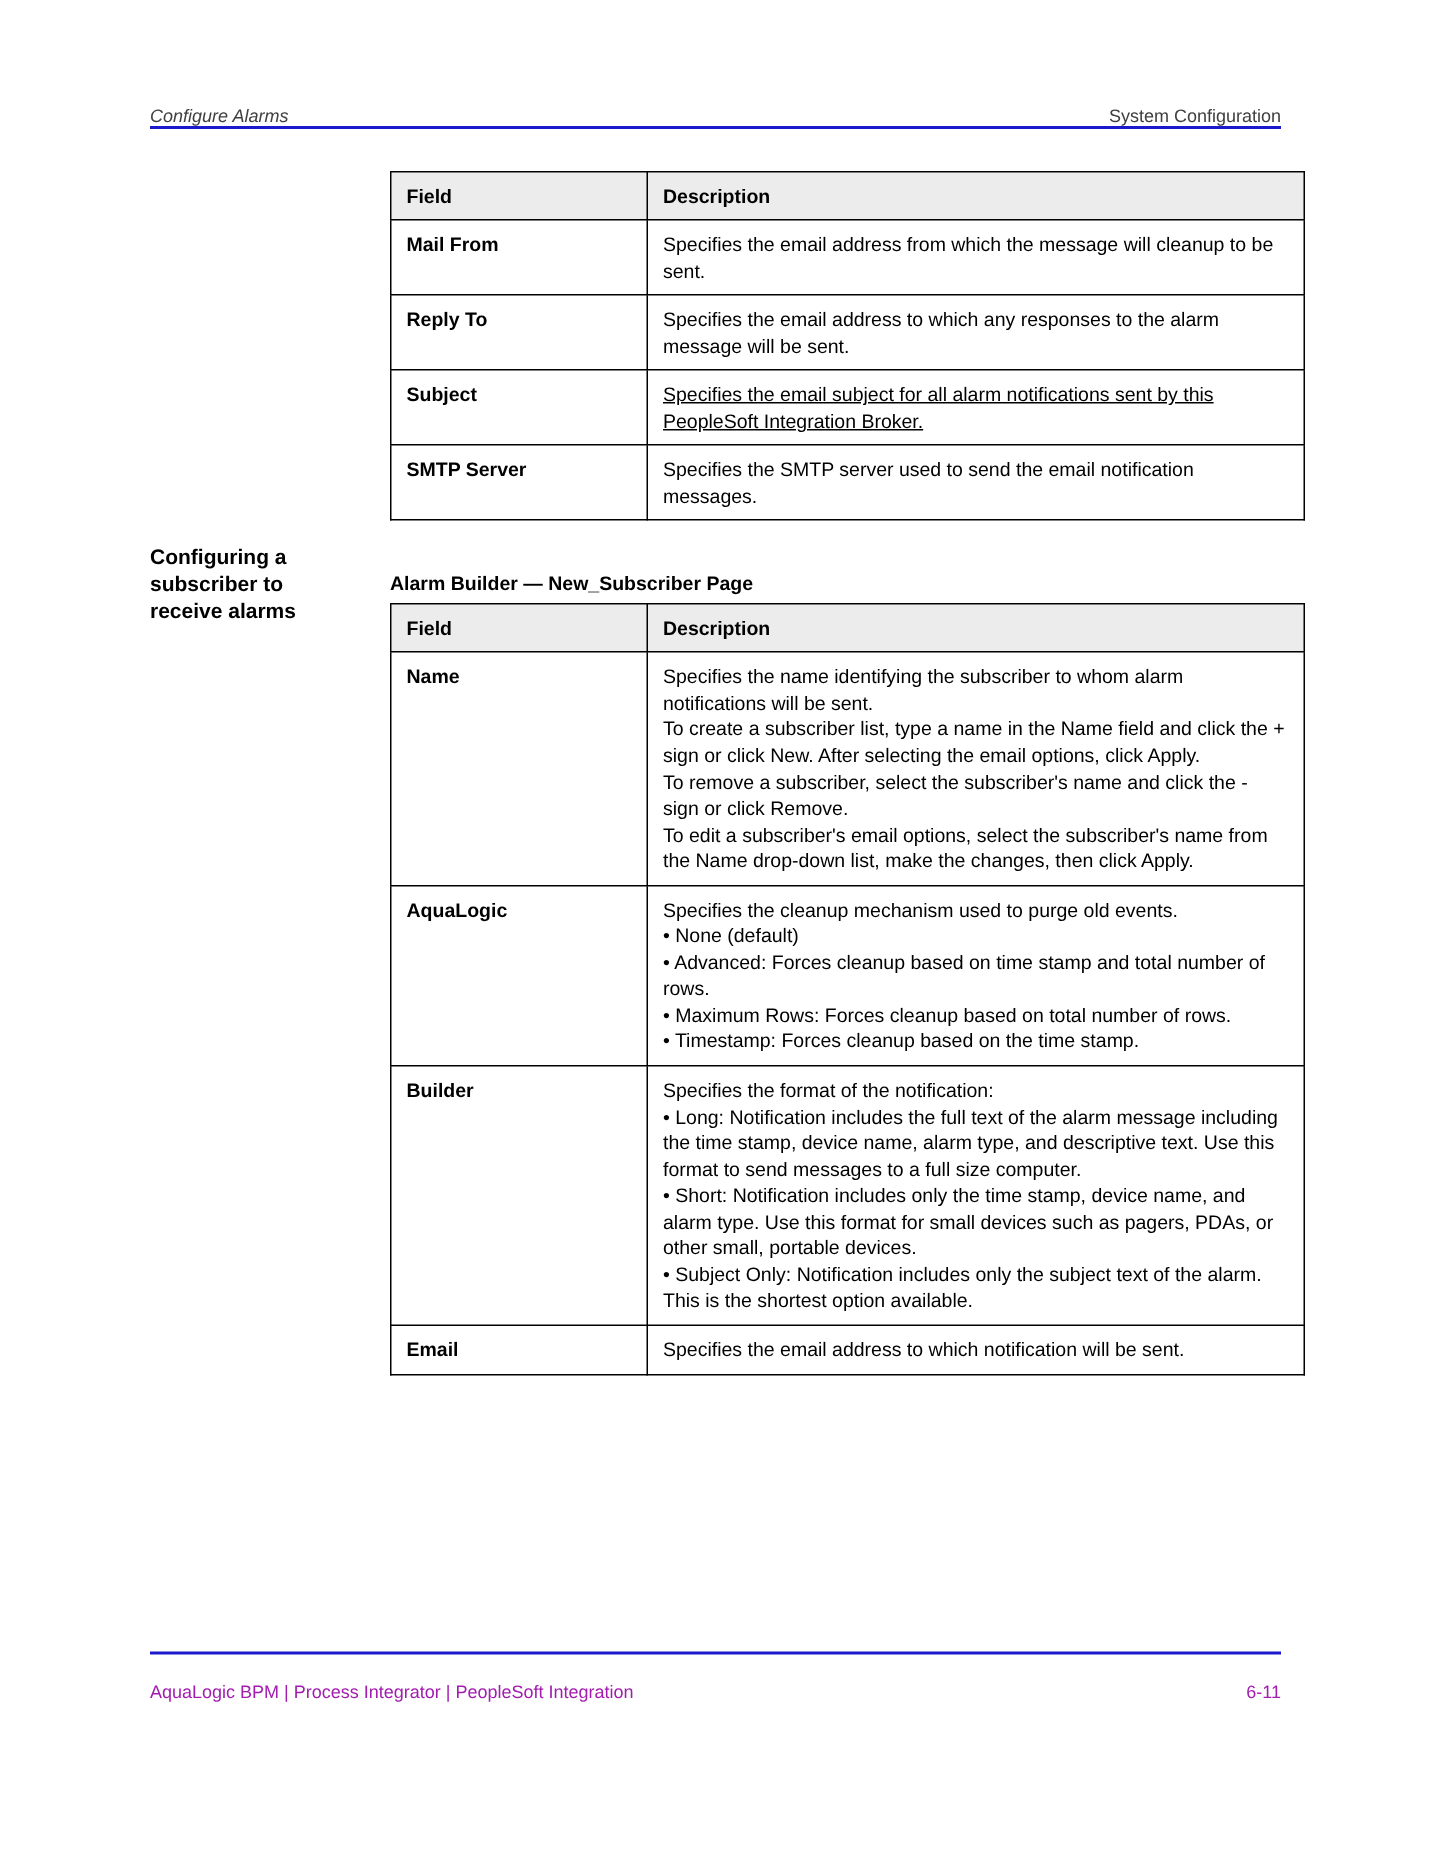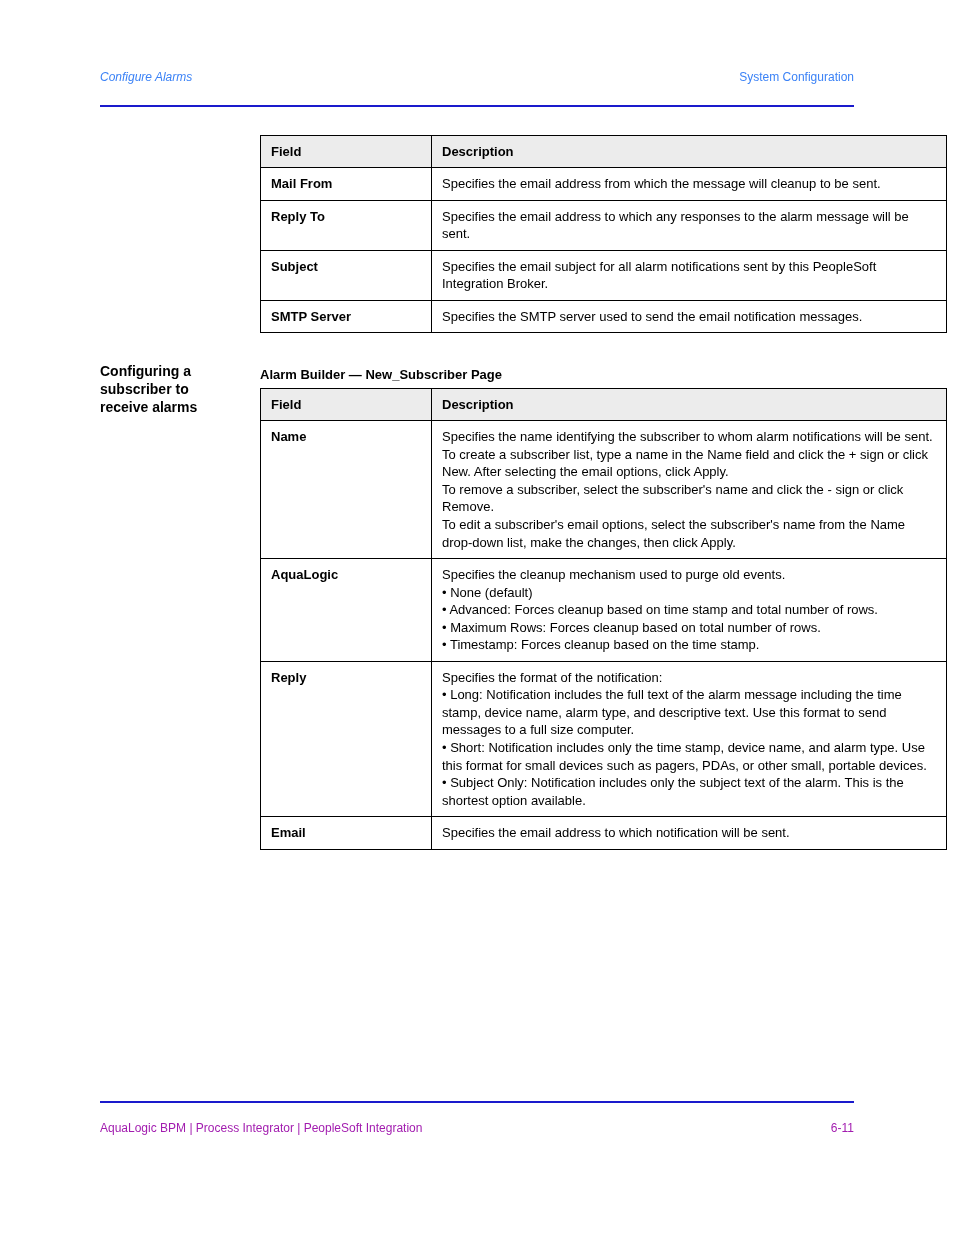--- a/index.html
+++ b/index.html
@@ -22,8 +22,8 @@
     justify-content: space-between;
     align-items: baseline;
     font-size: 12px;
-    color: #3b82f6;
-    margin-bottom: 21px;
+    color: #404040;
+    margin-bottom: 0;
   }
   .header-left { font-style: italic; }
   .header-right { text-align: right; }

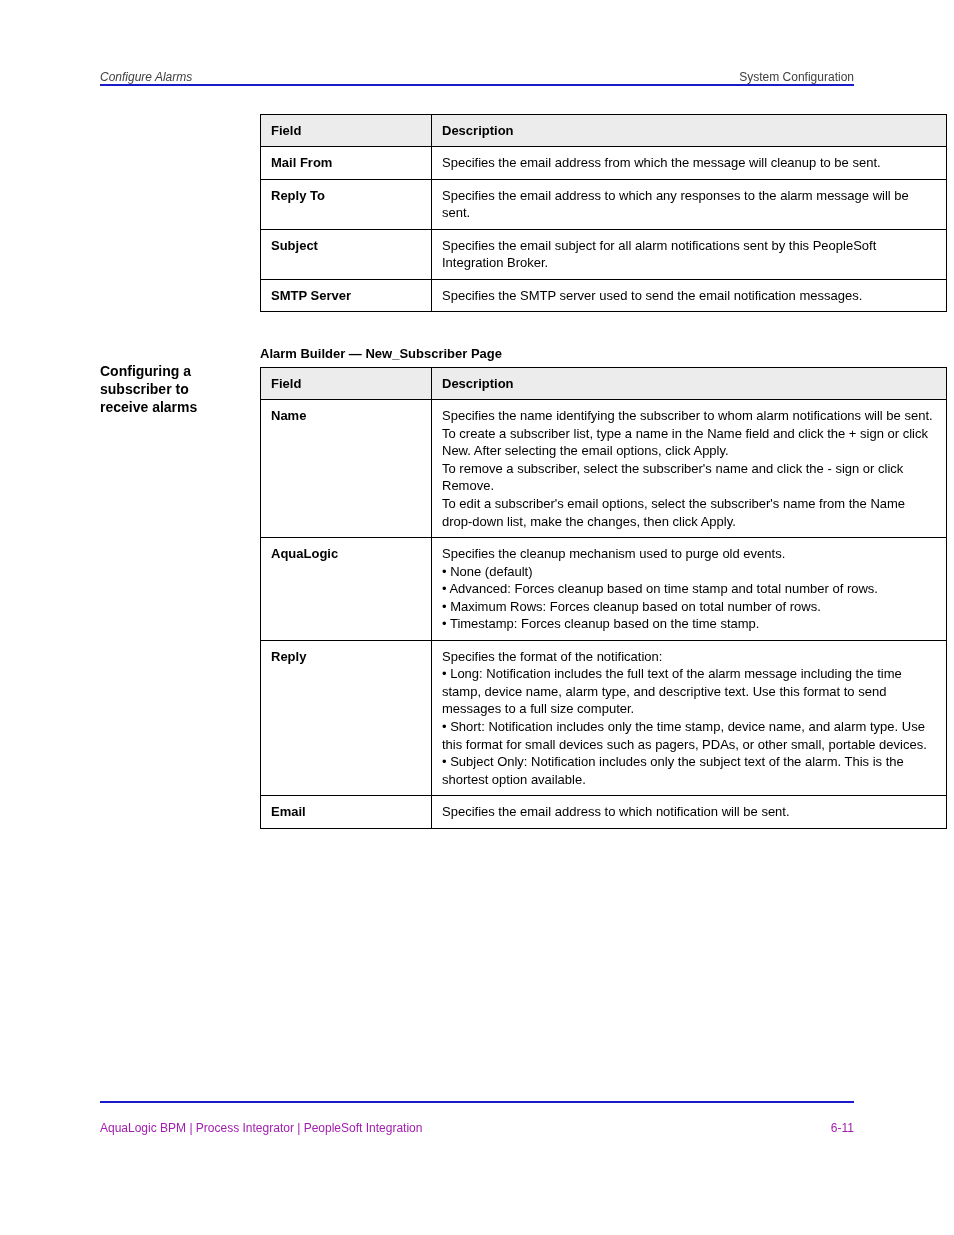--- a/index.html
+++ b/index.html
@@ -43,7 +43,7 @@
   }
   table {
     border-collapse: collapse;
-    width: 687px;
+    width: 610px;
     margin-left: 160px;
     margin-bottom: 34px;
     font-size: 13px;

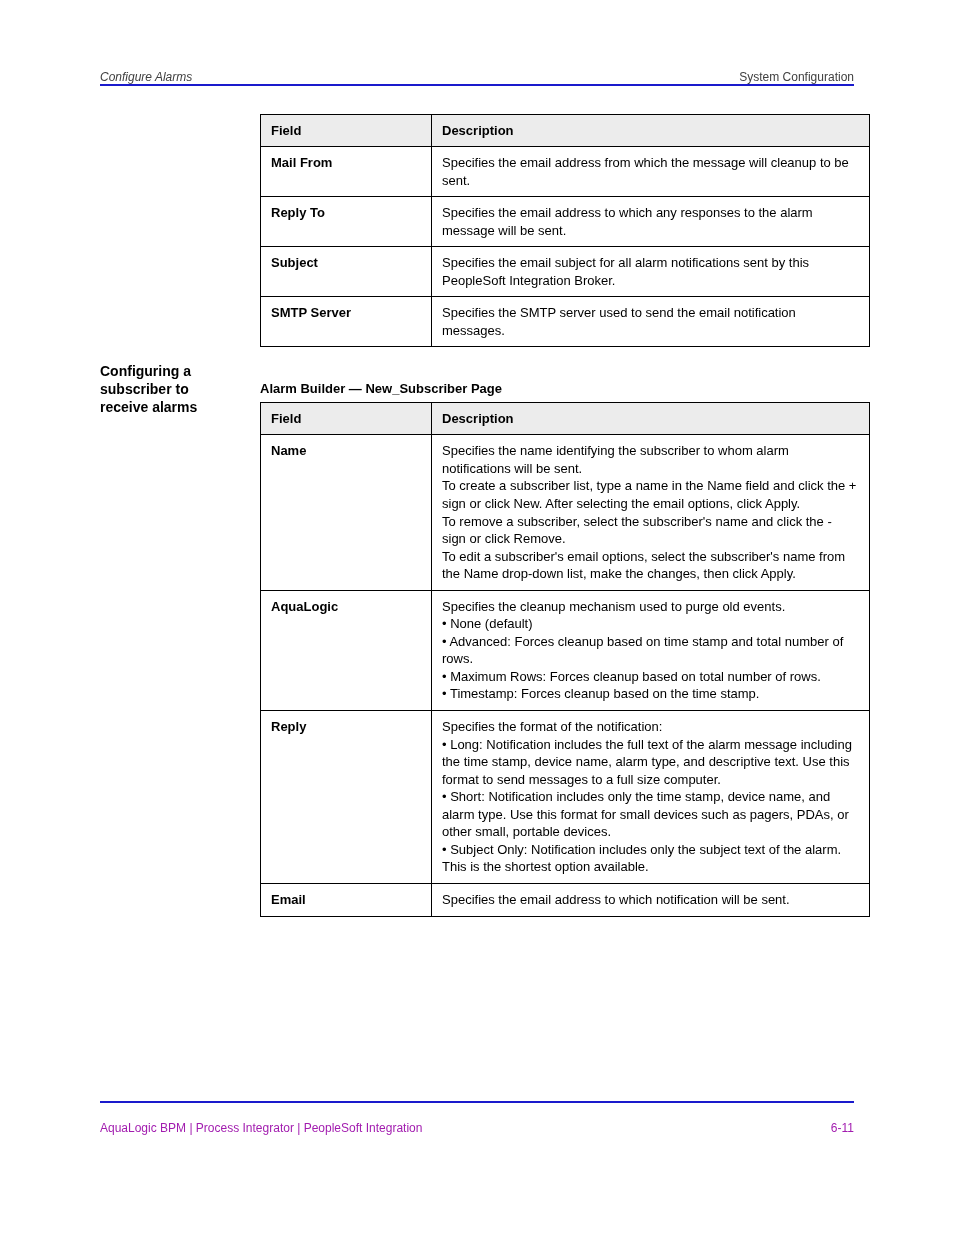--- a/index.html
+++ b/index.html
@@ -124,7 +124,7 @@
         </tr>
         <tr>
           <td>Subject</td>
-          <td style="font-weight: normal;">Specifies the email subject for all alarm notifications sent by this PeopleSoft Integration Broker.</td>
+          <td style="font-weight: normal; text-decoration: underline;">Specifies the email subject for all alarm notifications sent by this PeopleSoft Integration Broker.</td>
         </tr>
         <tr>
           <td>SMTP Server</td>

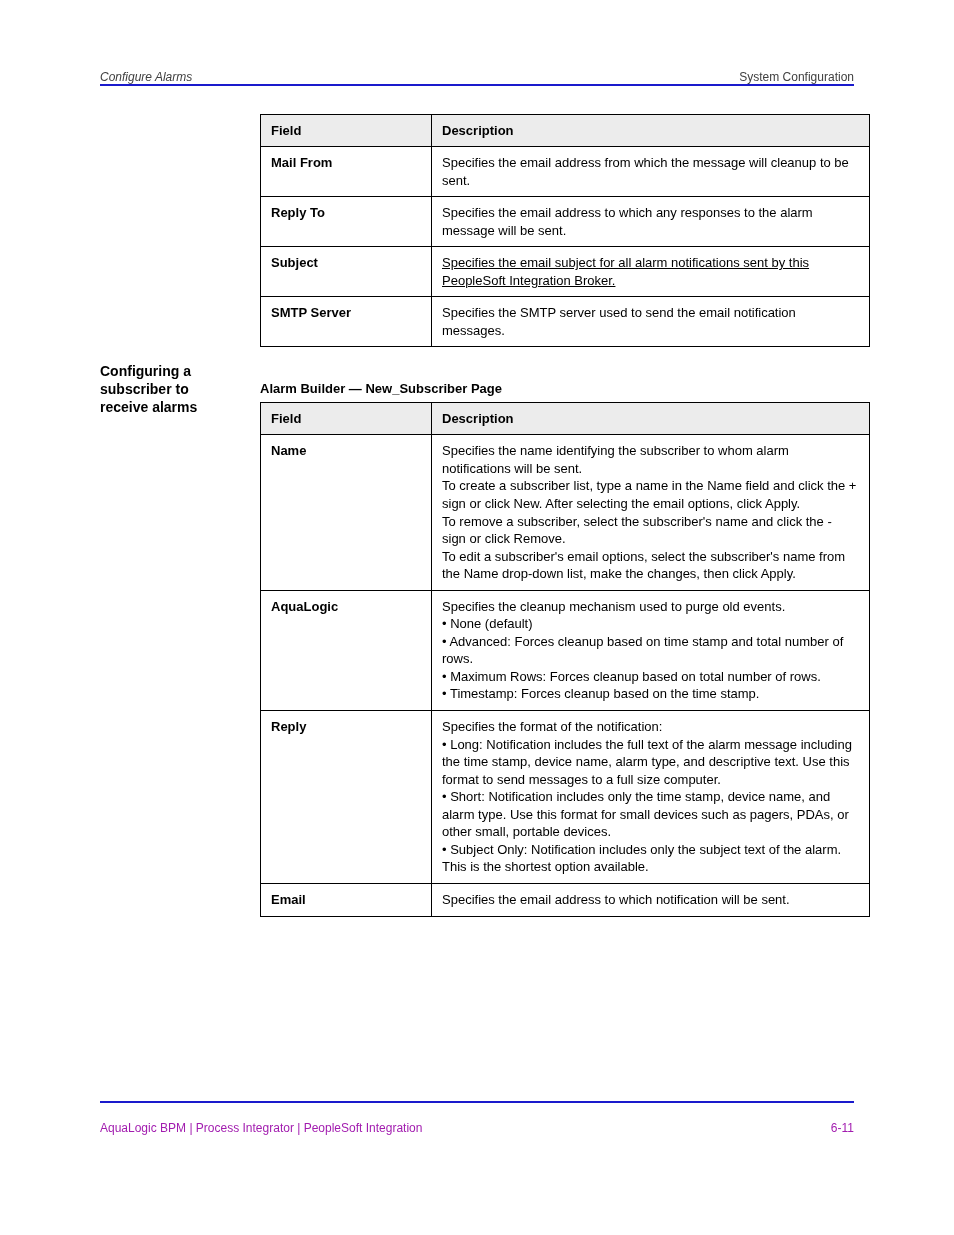--- a/index.html
+++ b/index.html
@@ -154,7 +154,7 @@
           <td style="font-weight: normal;">Specifies the cleanup mechanism used to purge old events.<br>• None (default)<br>• Advanced: Forces cleanup based on time stamp and total number of rows.<br>• Maximum Rows: Forces cleanup based on total number of rows.<br>• Timestamp: Forces cleanup based on the time stamp.</td>
         </tr>
         <tr>
-          <td>Reply</td>
+          <td>Builder</td>
           <td style="font-weight: normal;">Specifies the format of the notification:<br>• Long: Notification includes the full text of the alarm message including the time stamp, device name, alarm type, and descriptive text. Use this format to send messages to a full size computer.<br>• Short: Notification includes only the time stamp, device name, and alarm type. Use this format for small devices such as pagers, PDAs, or other small, portable devices.<br>• Subject Only: Notification includes only the subject text of the alarm. This is the shortest option available.</td>
         </tr>
         <tr>

